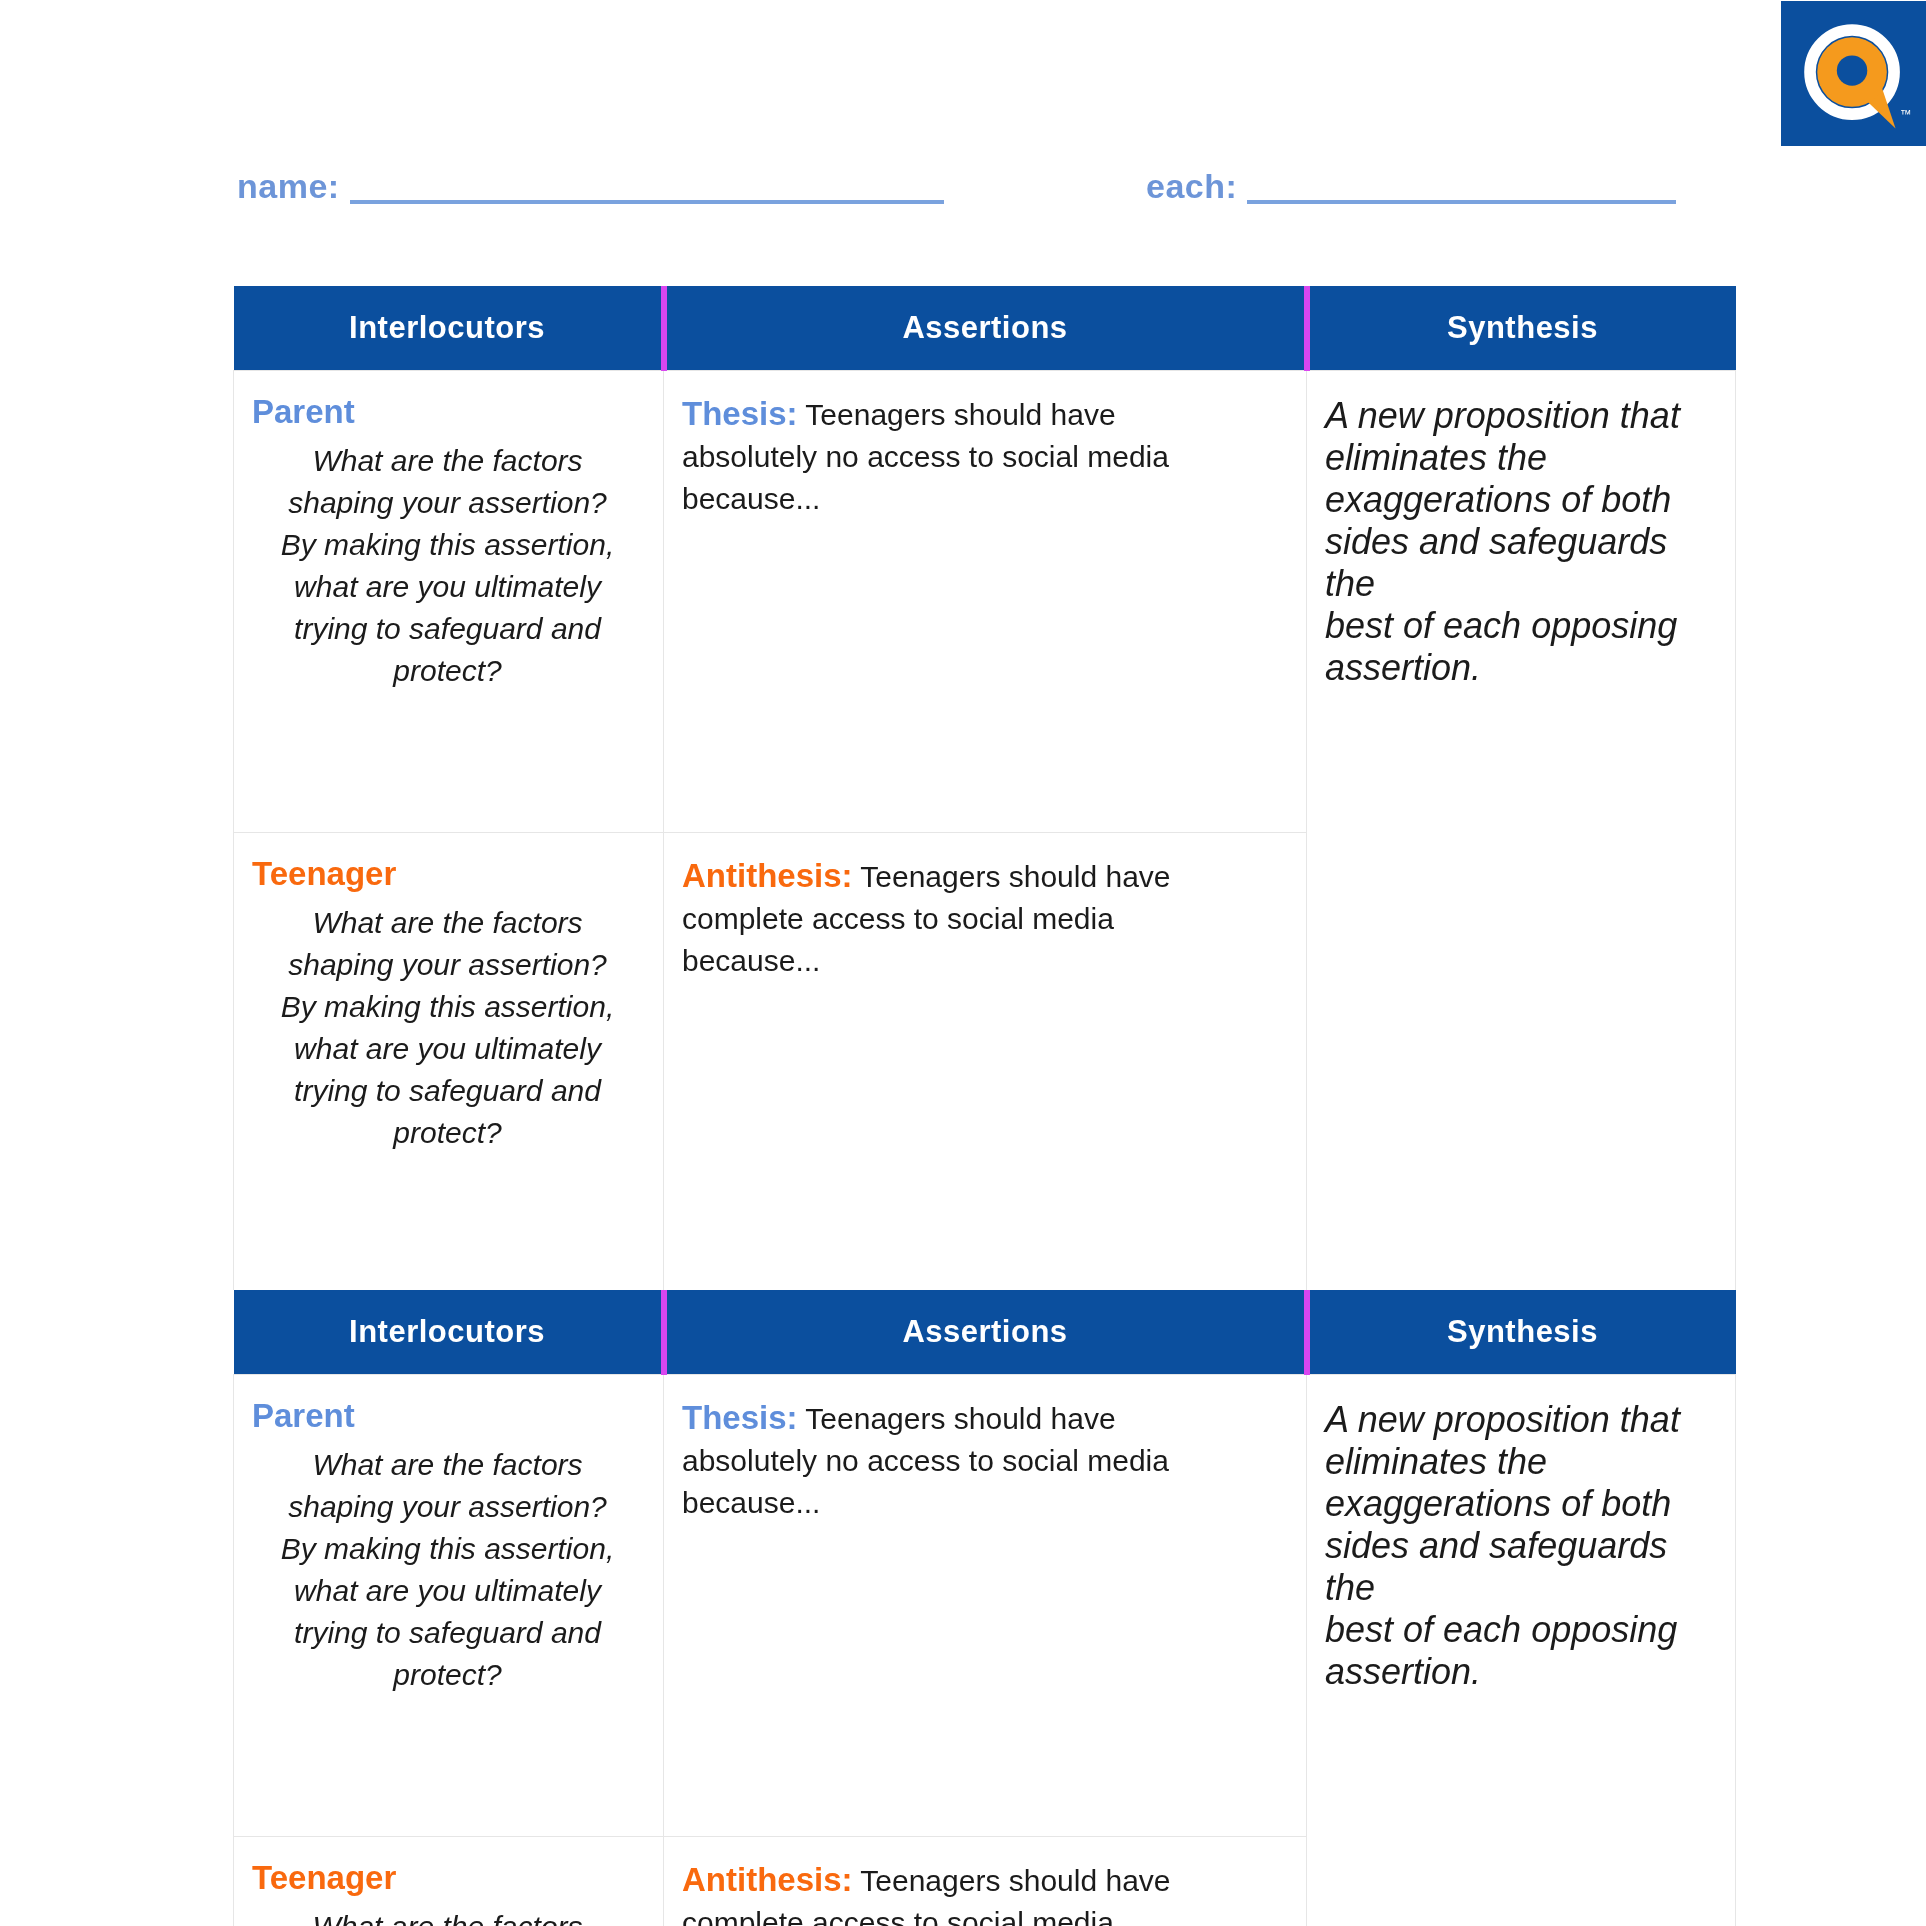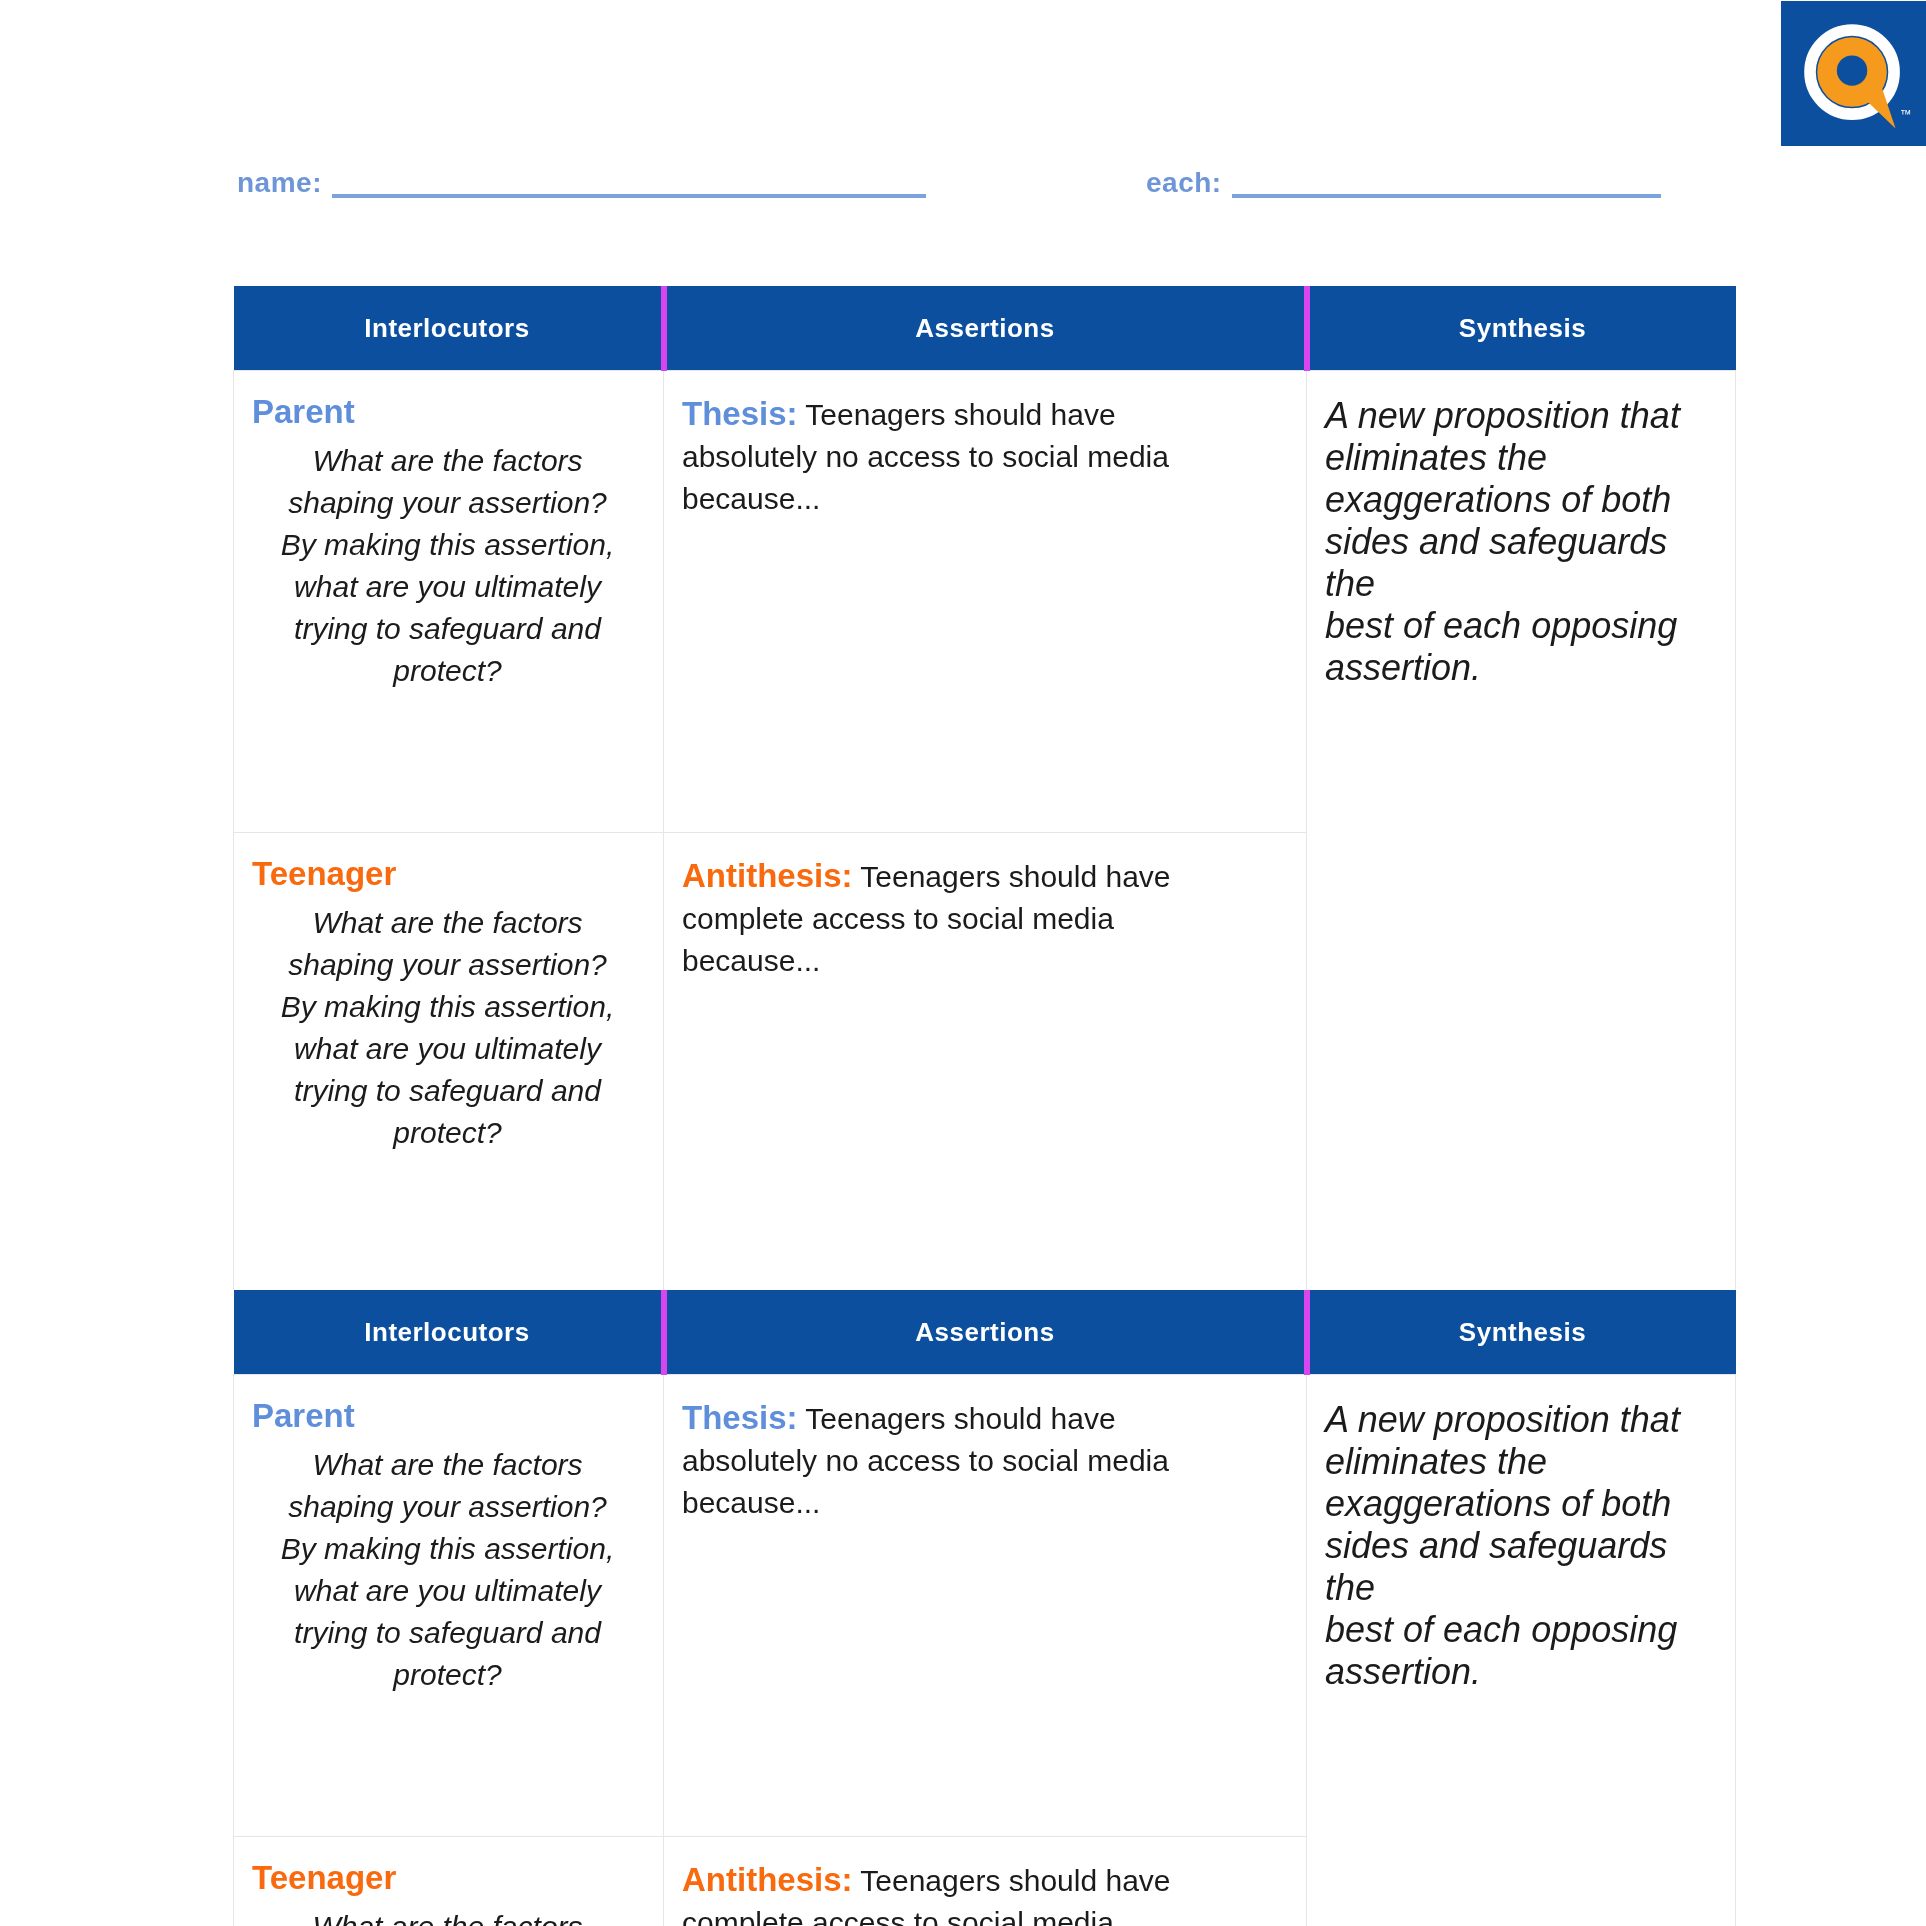--- a/index.html
+++ b/index.html
@@ -22,7 +22,7 @@
   .name-group { left: 237px; }
   .date-group { left: 1146px; }
   .id-label {
-    font-size: 28px; font-weight: 700; color: #6d95d8;
+    font-size: 34px; font-weight: 700; color: #6d95d8;
     letter-spacing: 0.5px;
   }
   .fill-line {

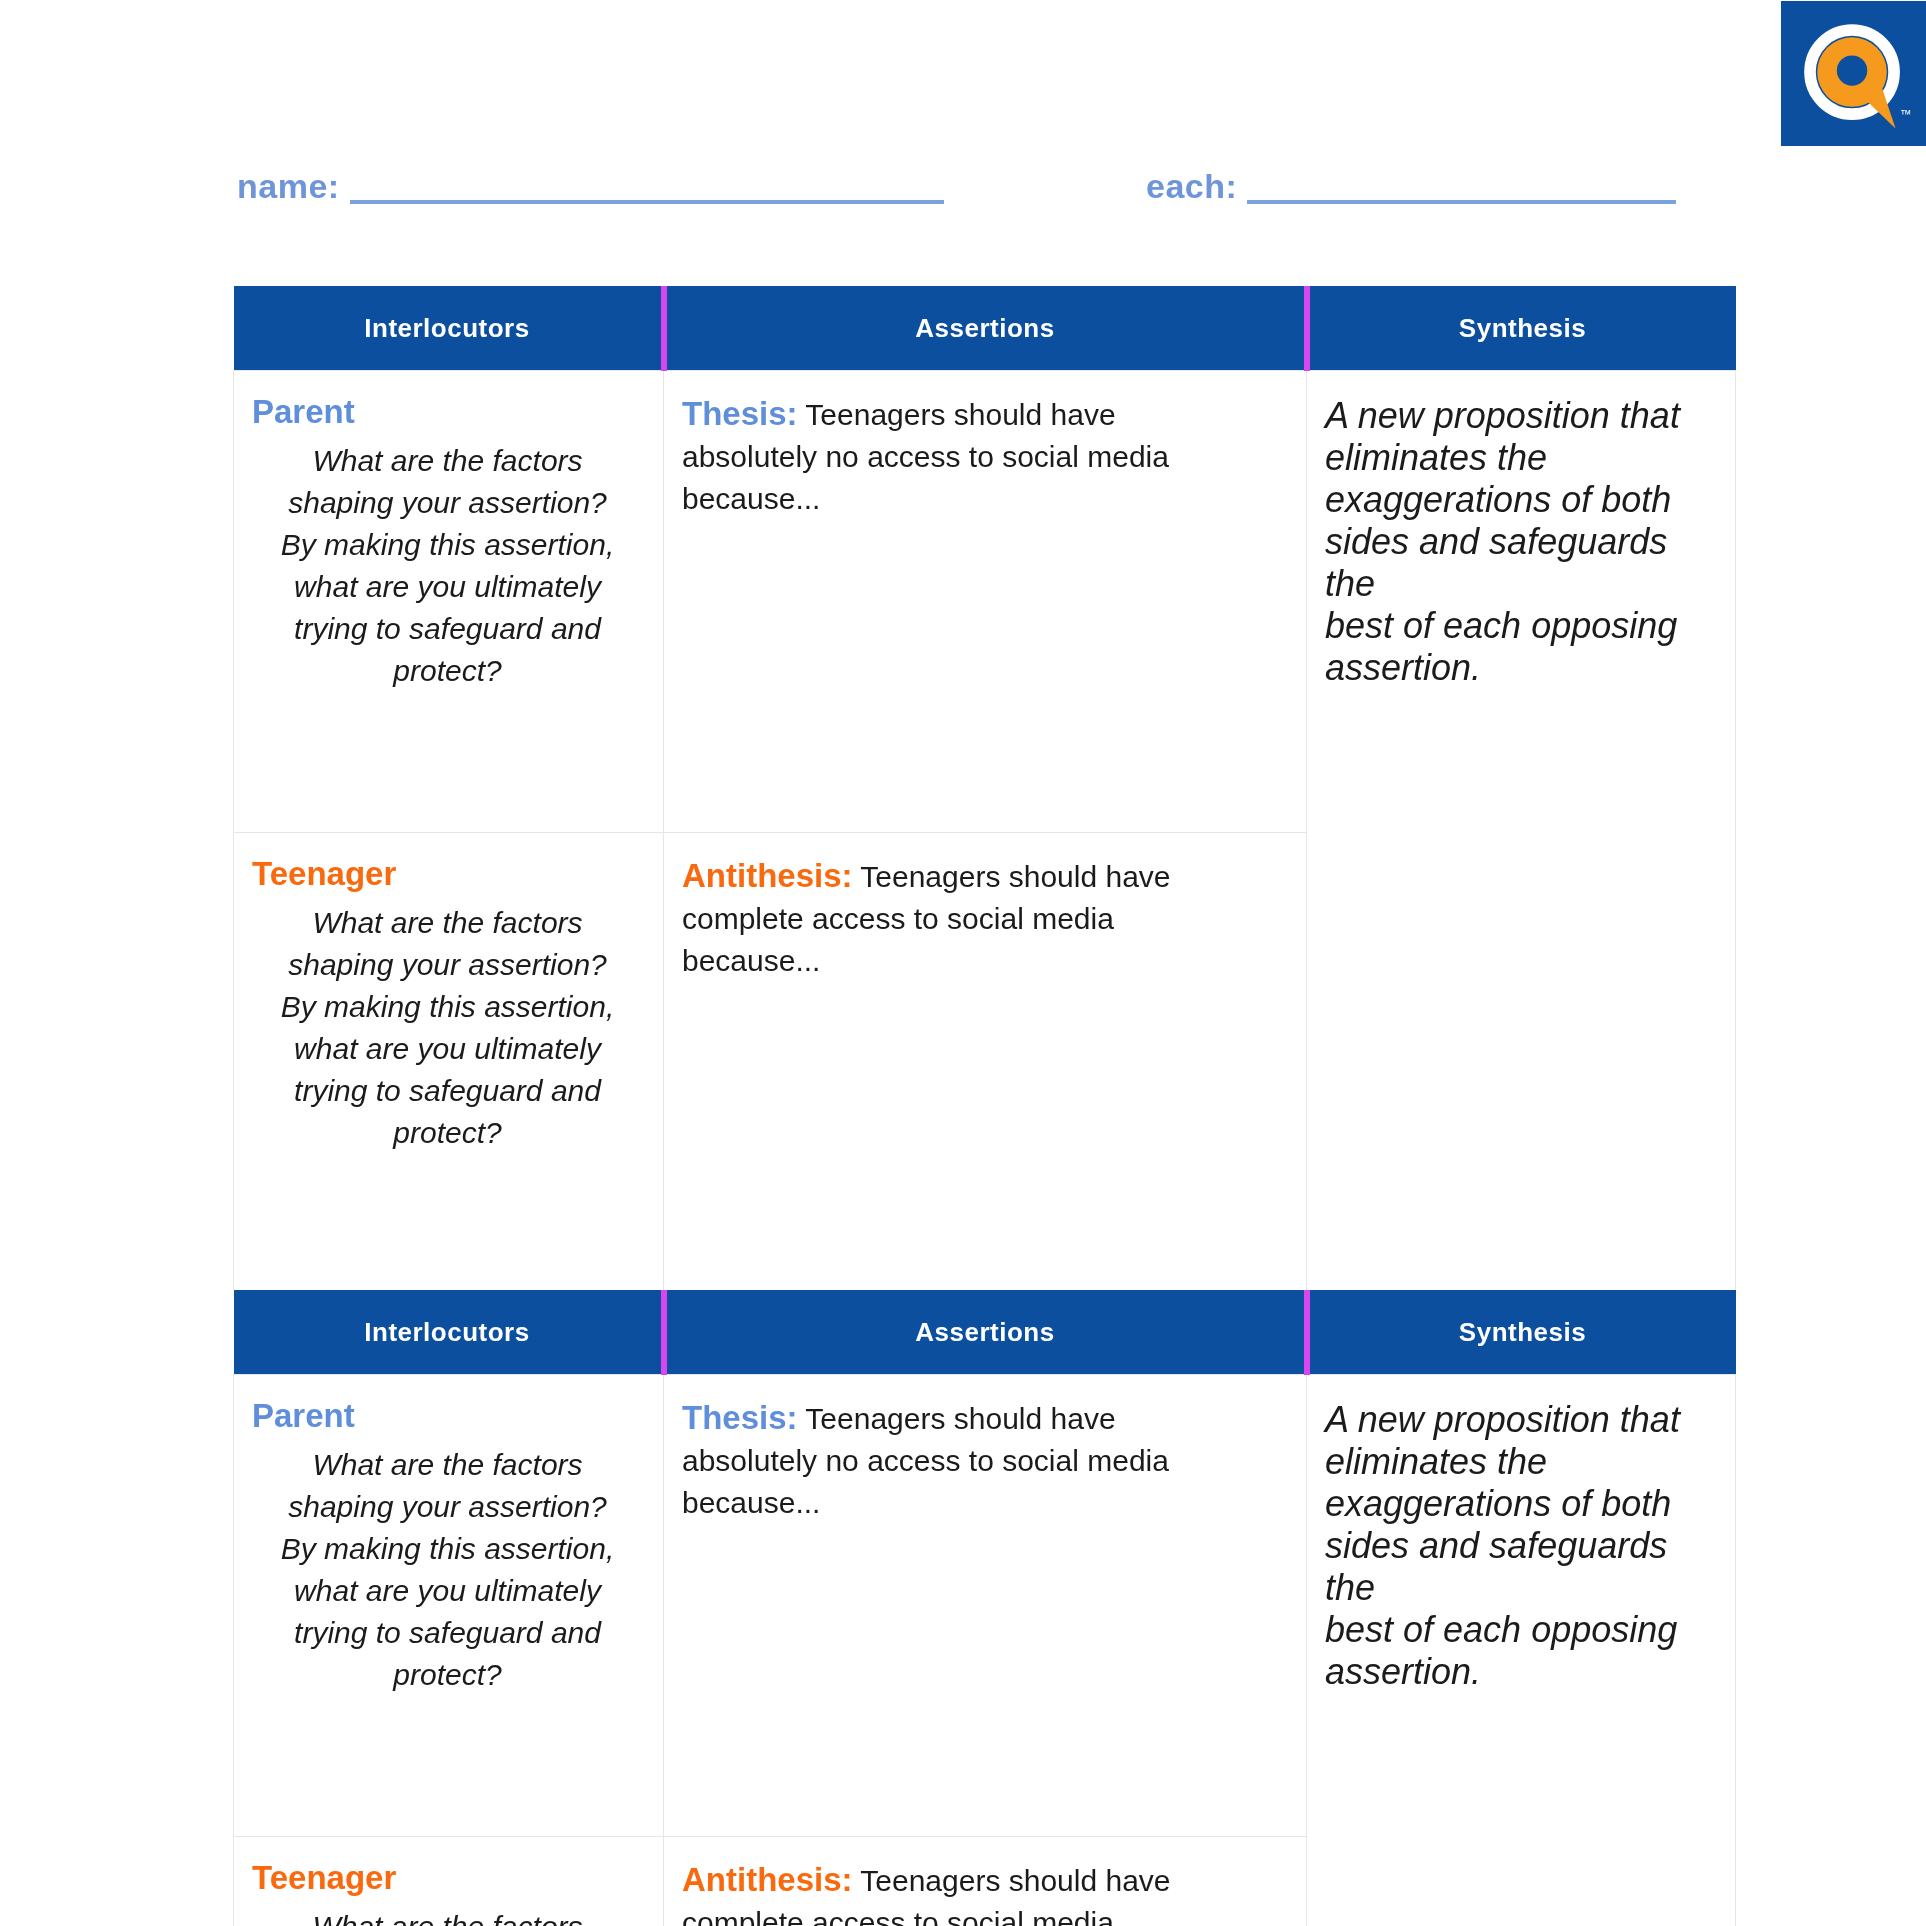--- a/index.html
+++ b/index.html
@@ -46,7 +46,7 @@
 
   .wtable th {
     background: #0b4f9e; color: #ffffff;
-    font-size: 26px; font-weight: 700;
+    font-size: 31px; font-weight: 700;
     height: 82px; text-align: center; vertical-align: middle;
     letter-spacing: 0.5px;
   }

